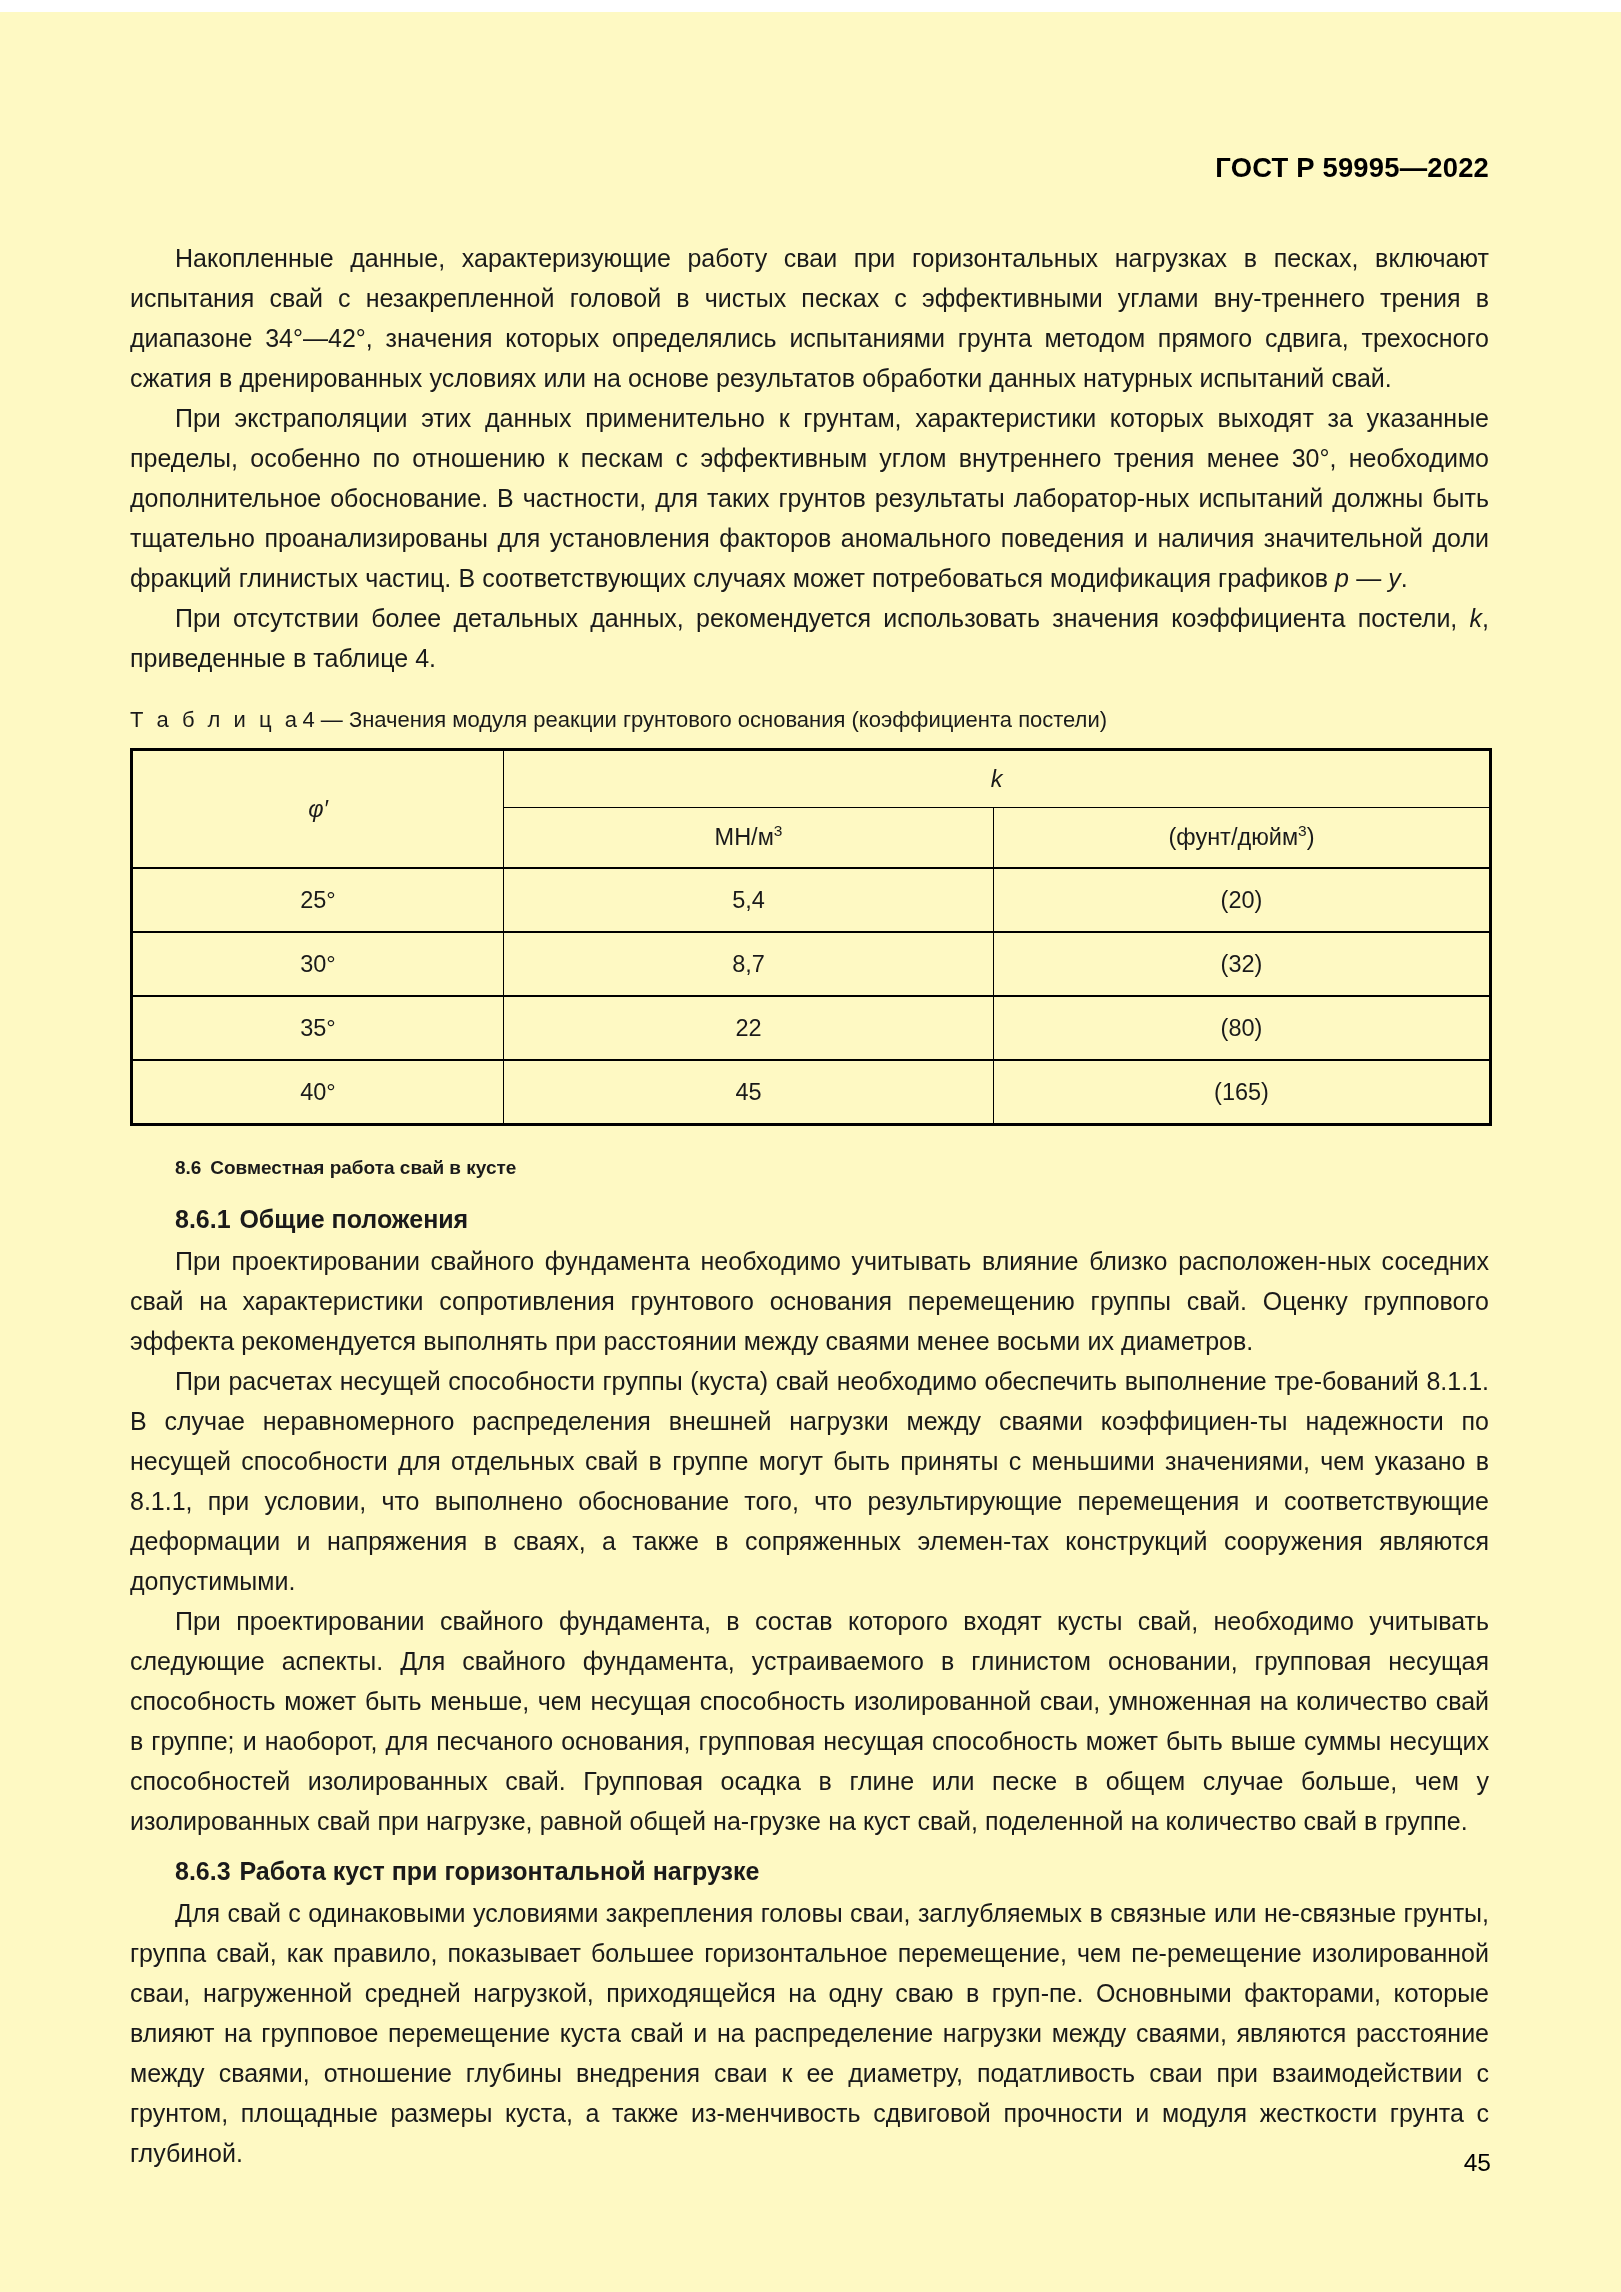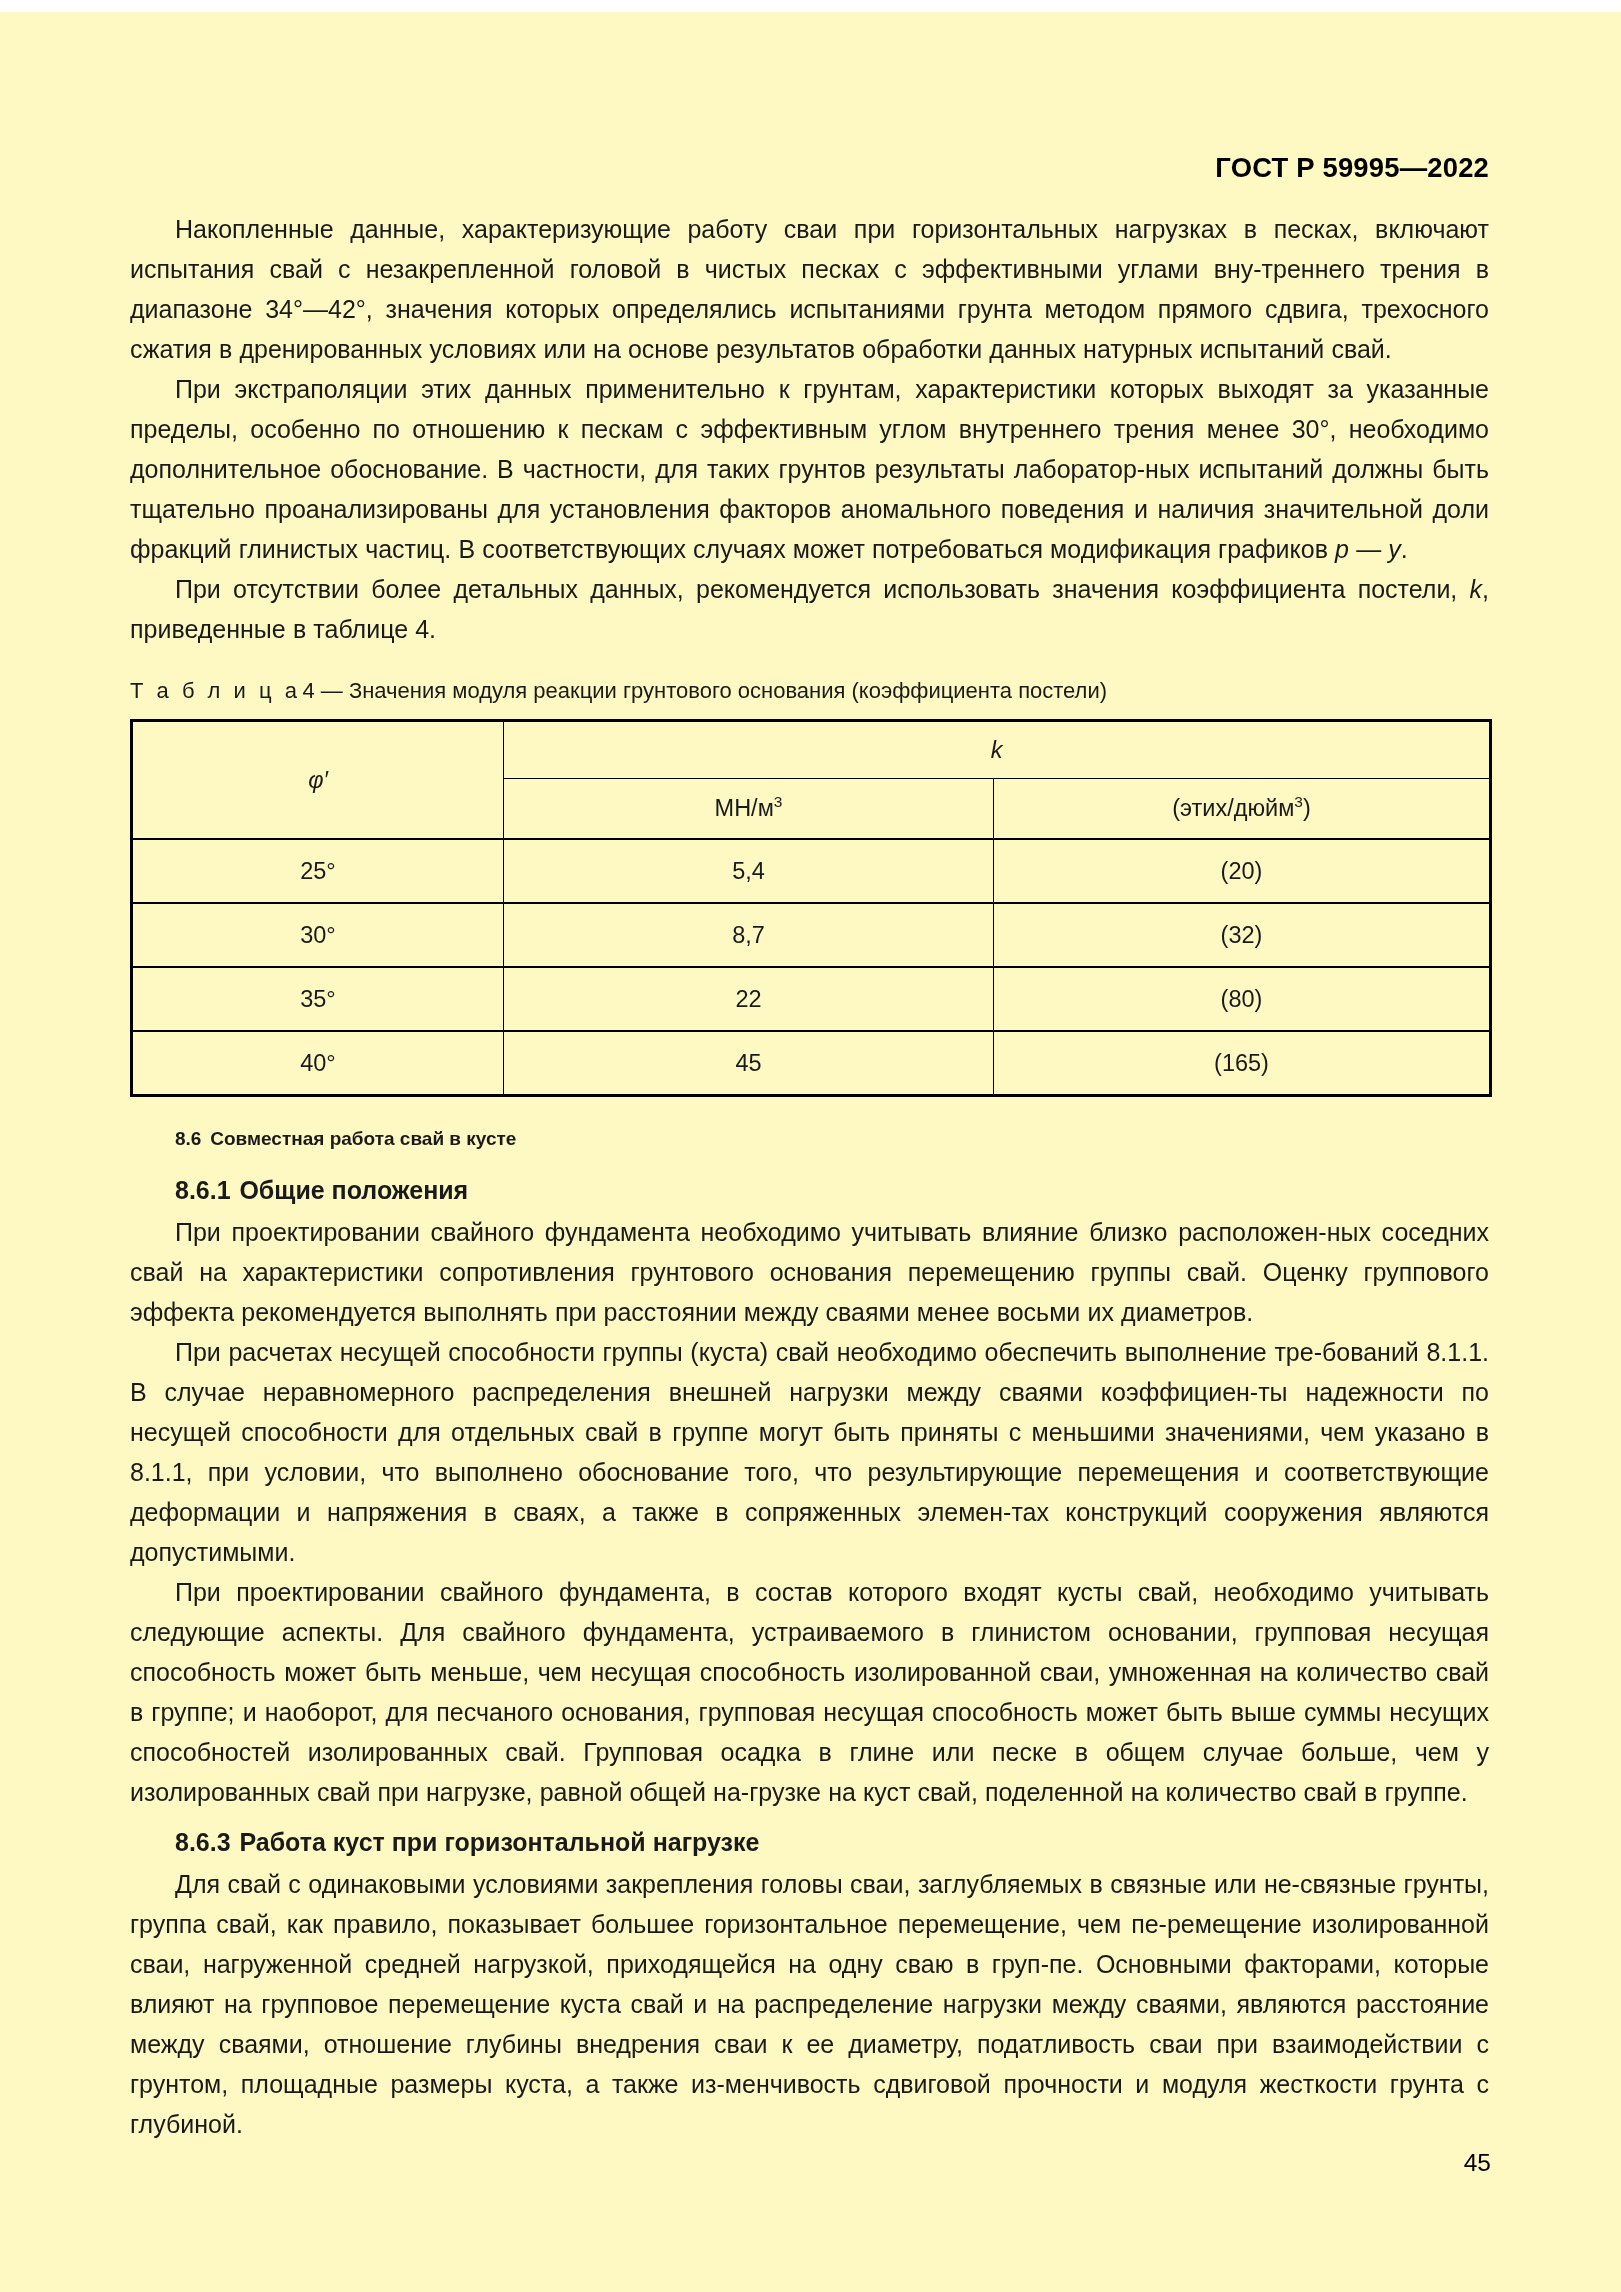--- a/index.html
+++ b/index.html
@@ -30,7 +30,7 @@
   }
   .content {
     position: absolute;
-    top: 197px;
+    top: 226px;
     left: 130px;
     width: 1359px;
   }

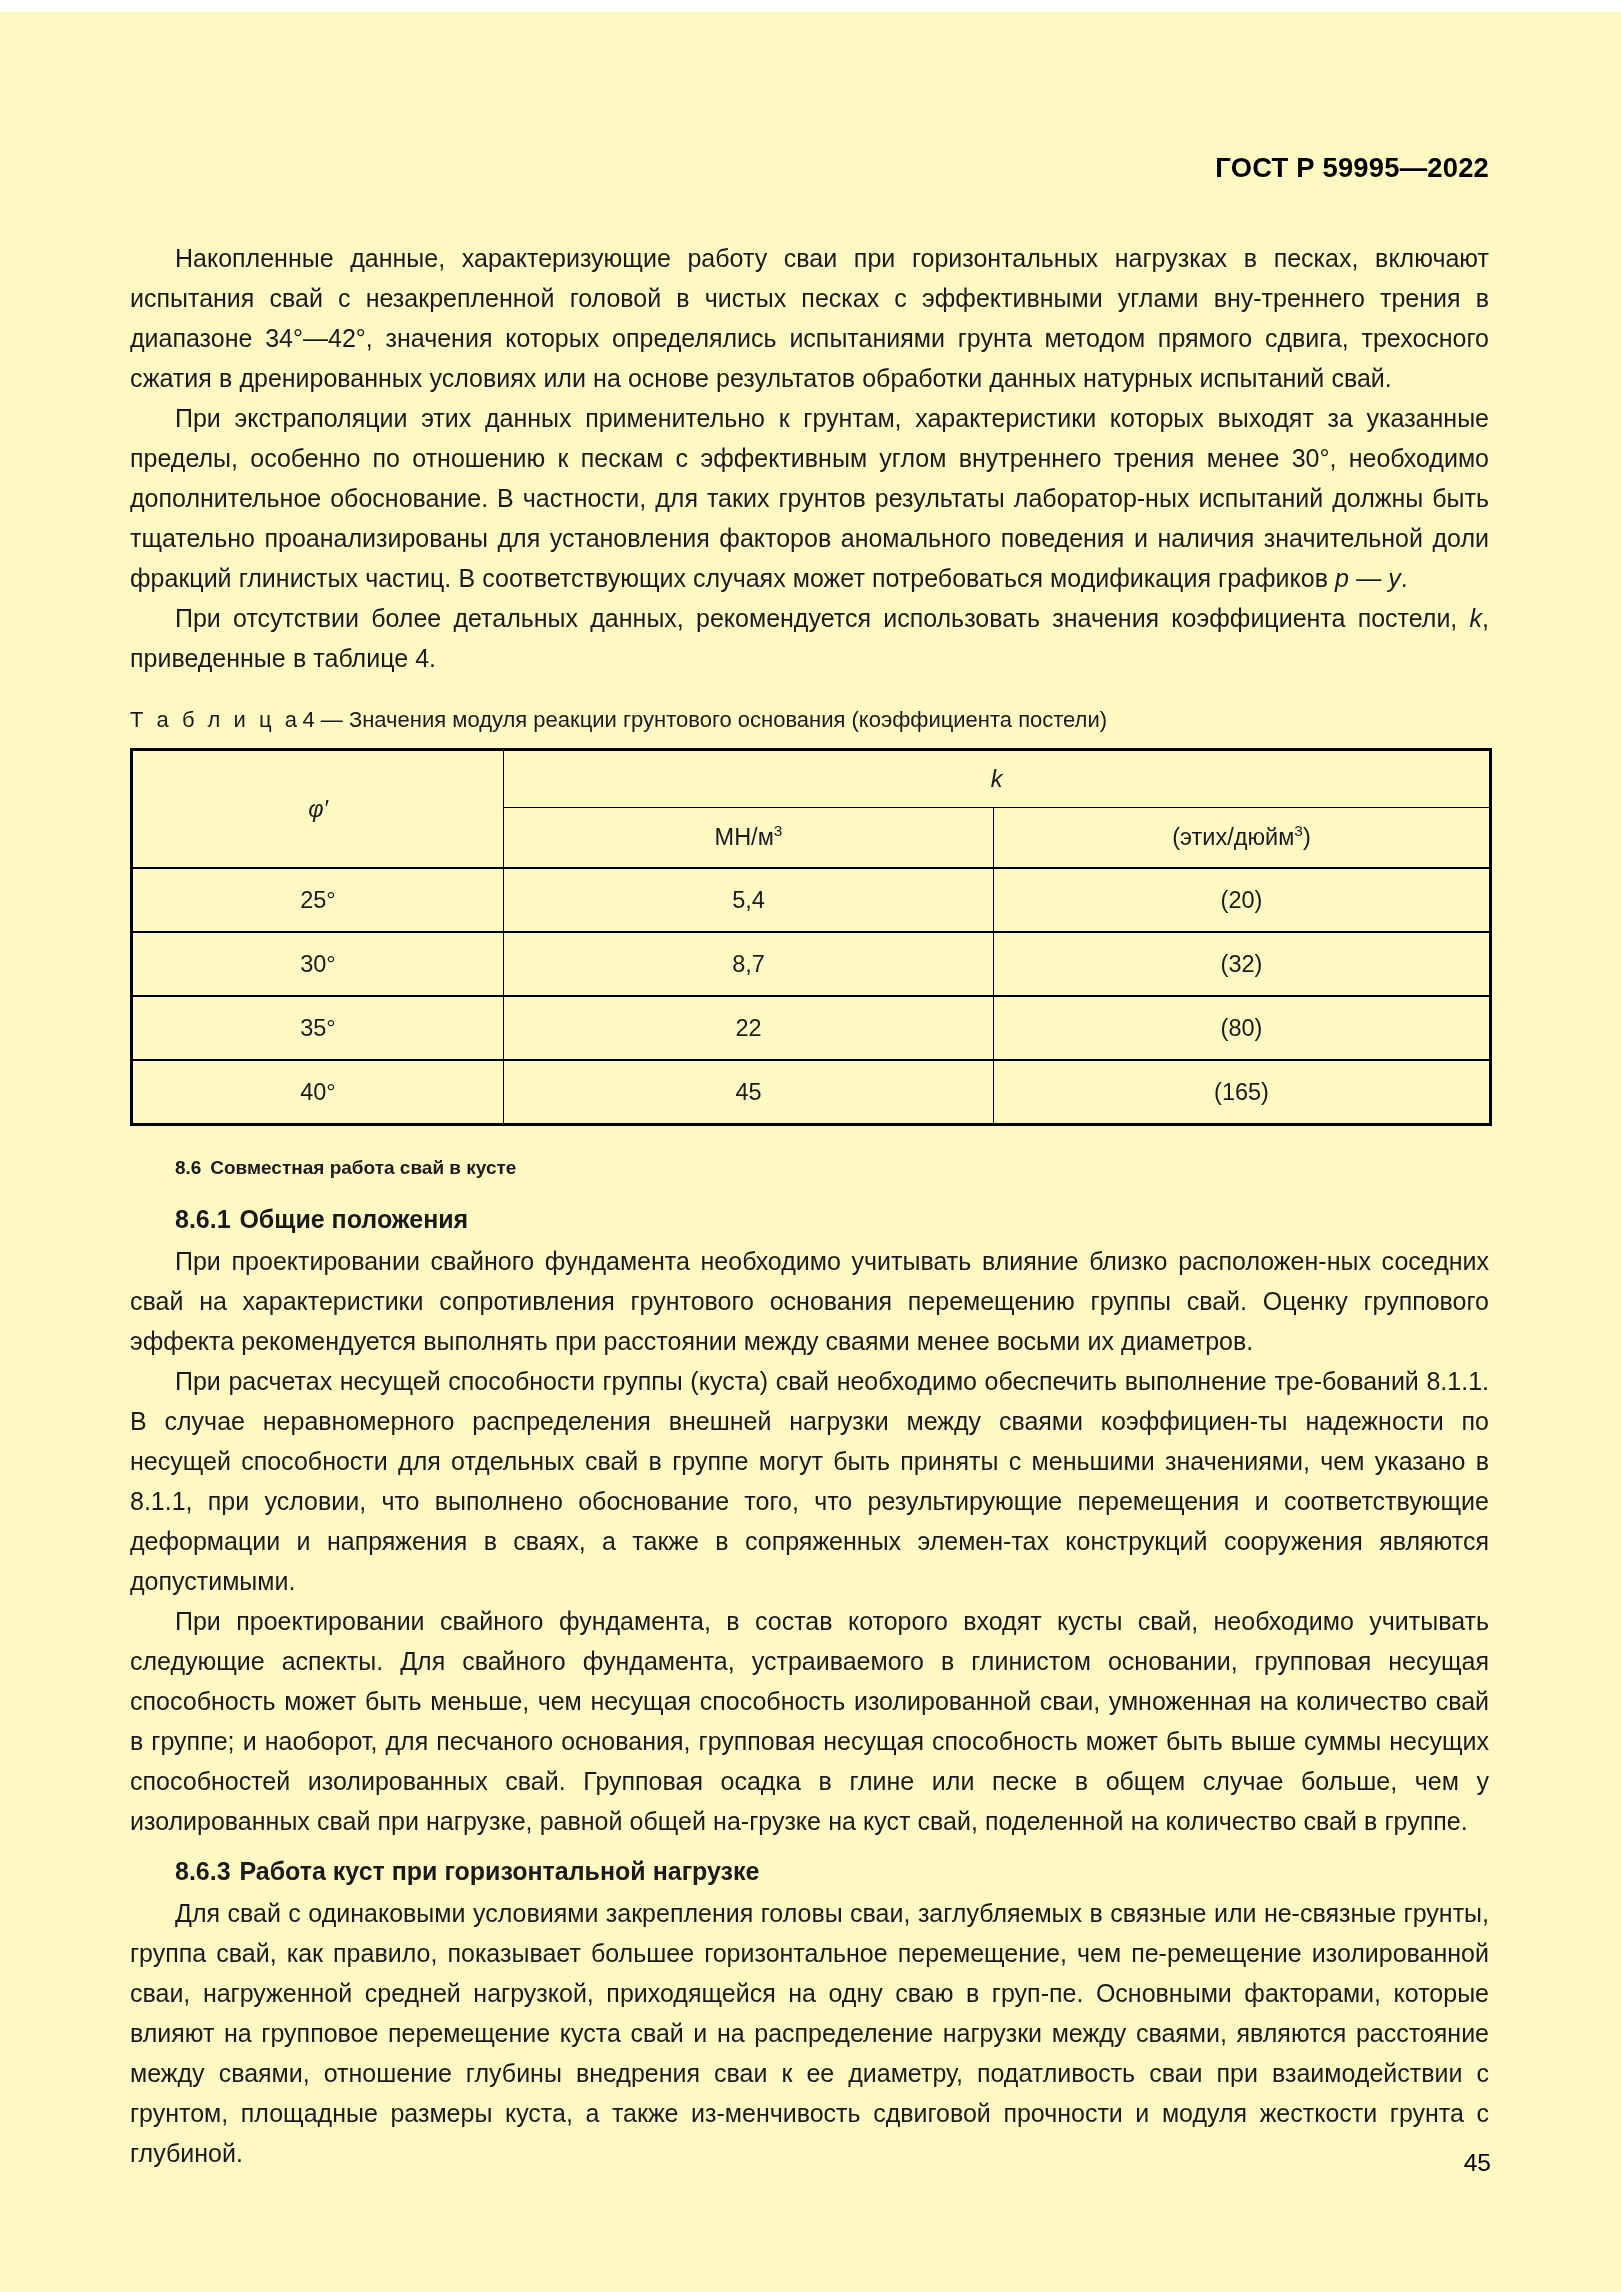--- a/index.html
+++ b/index.html
@@ -147,7 +147,7 @@
         </tr>
         <tr>
           <td class="cell-unit"><span>МН/м</span><sup>3</sup></td>
-          <td class="cell-unit outer-right"><span>(этих/дюйм</span><sup>3</sup><span>)</span></td>
+          <td class="cell-unit outer-right"><span>(фунт/дюйм</span><sup>3</sup><span>)</span></td>
         </tr>
 
         <tr class="row-data thick-top">

